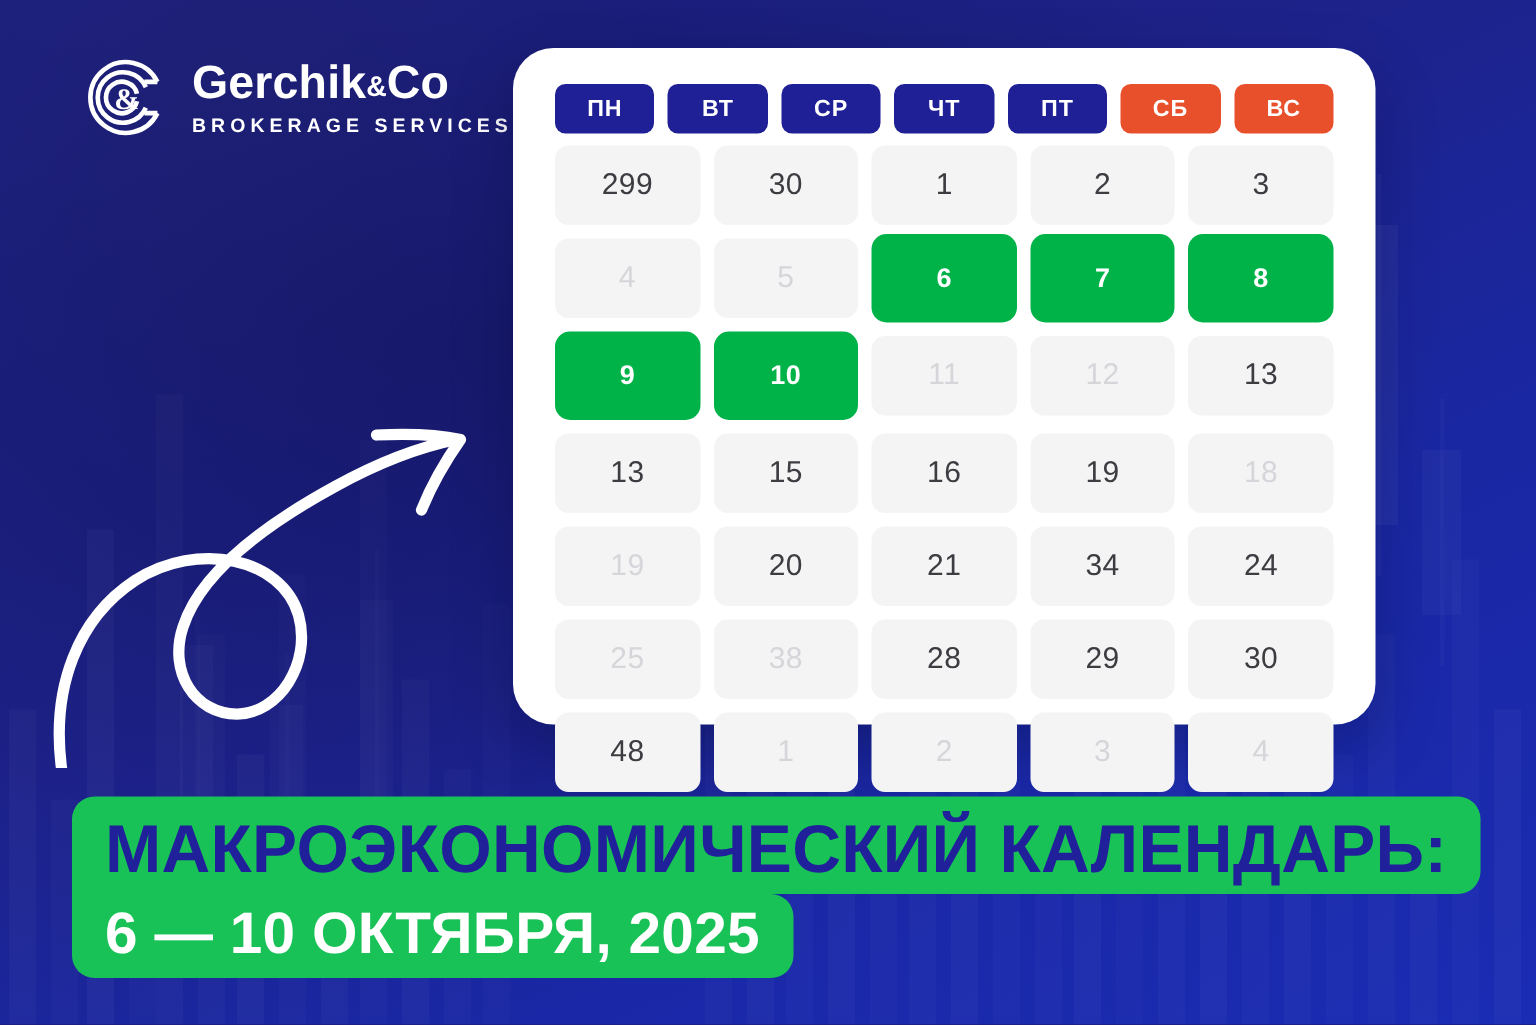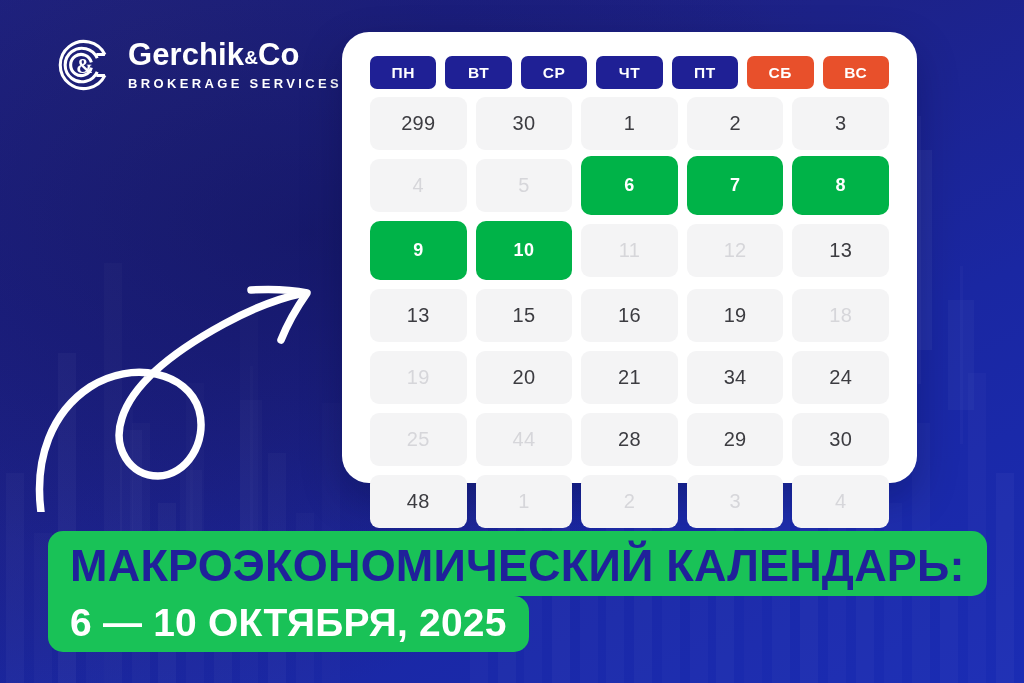--- a/index.html
+++ b/index.html
@@ -214,7 +214,7 @@
       <div class="day">34</div>
       <div class="day">24</div>
       <div class="day dim">25</div>
-      <div class="day dim">44</div>
+      <div class="day dim">38</div>
       <div class="day">28</div>
       <div class="day">29</div>
       <div class="day">30</div>

